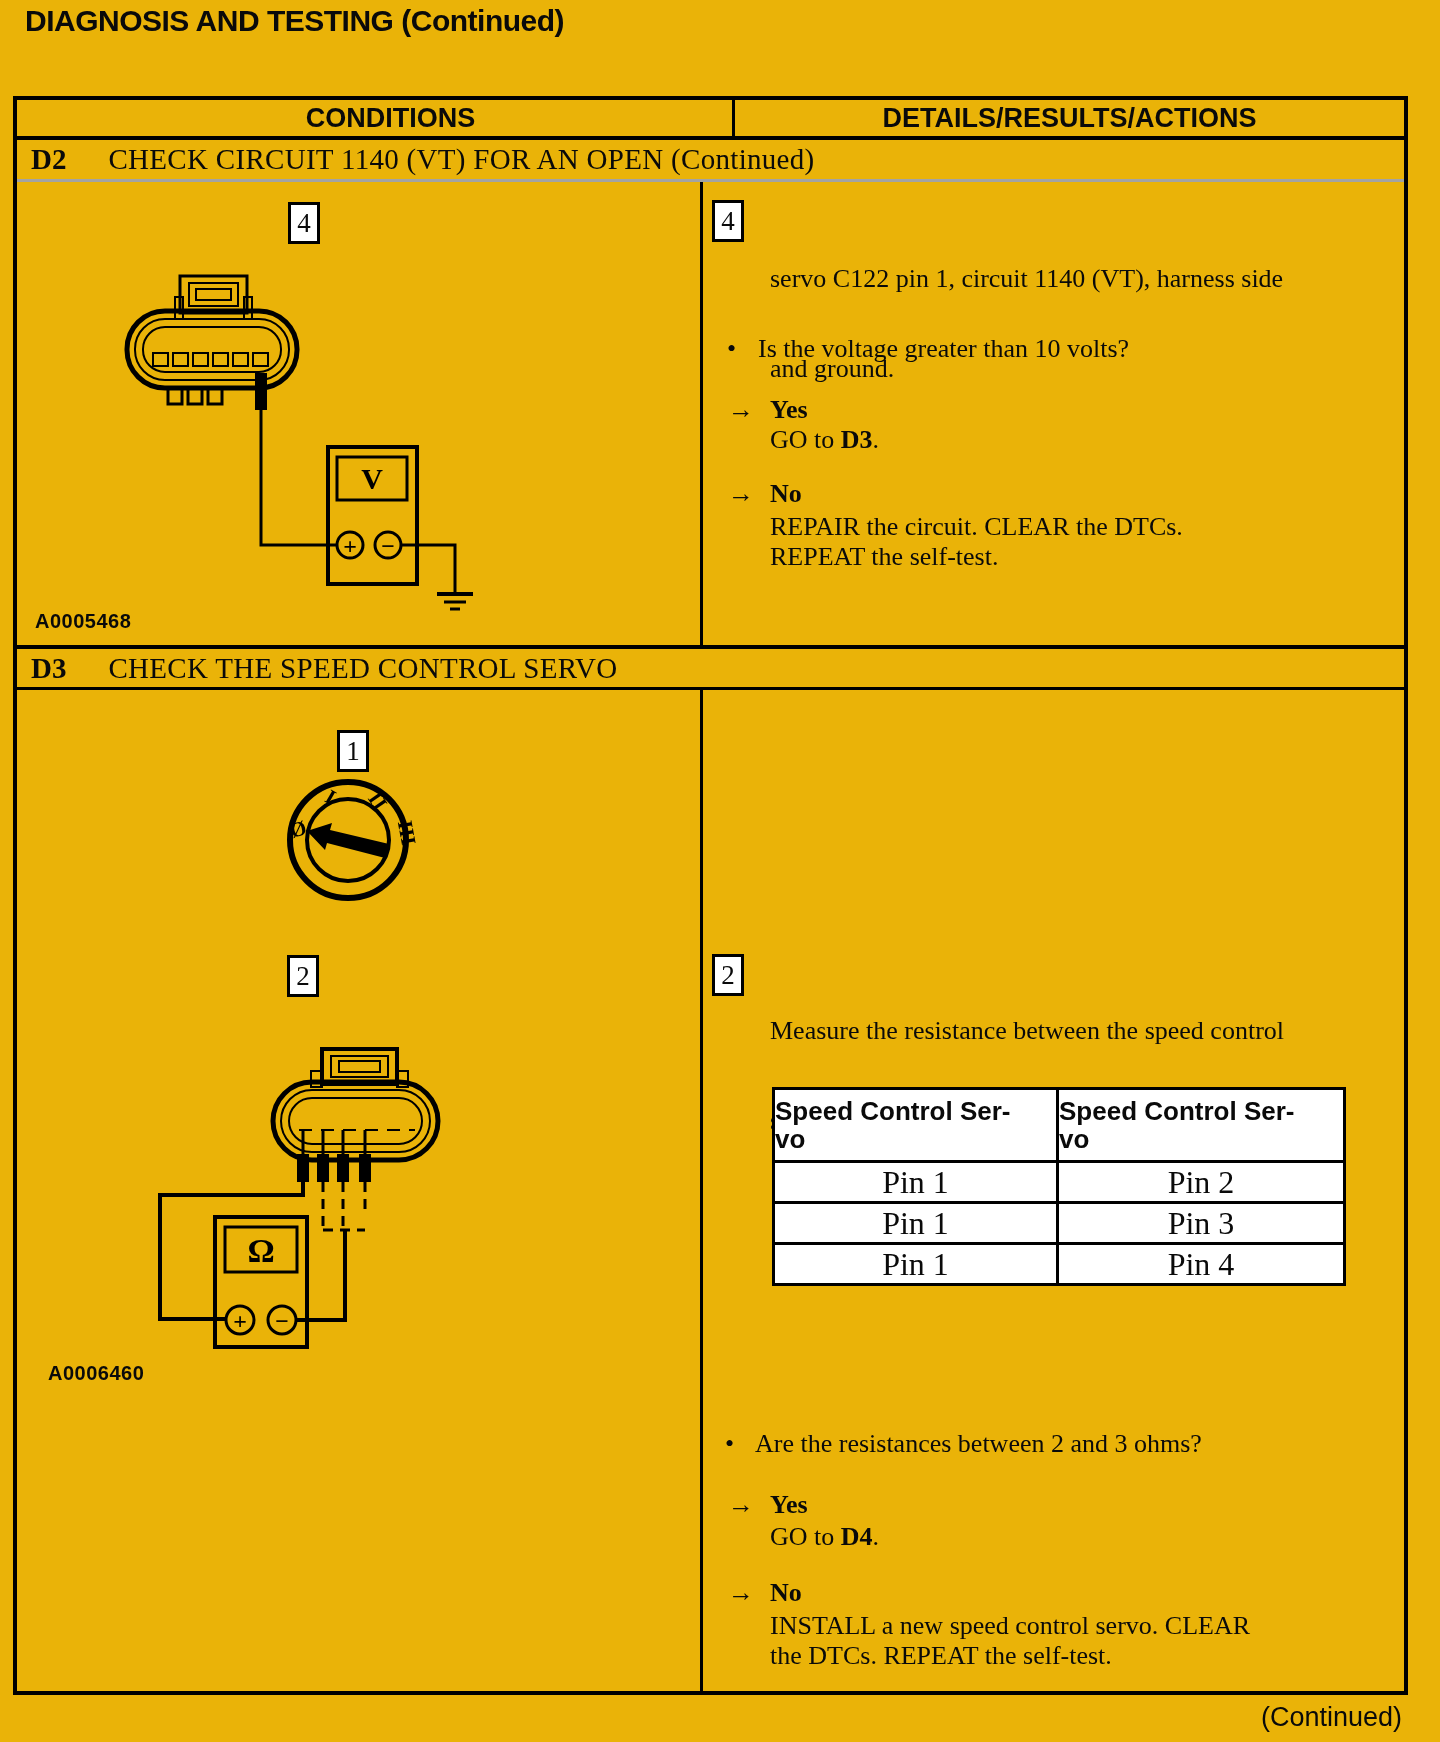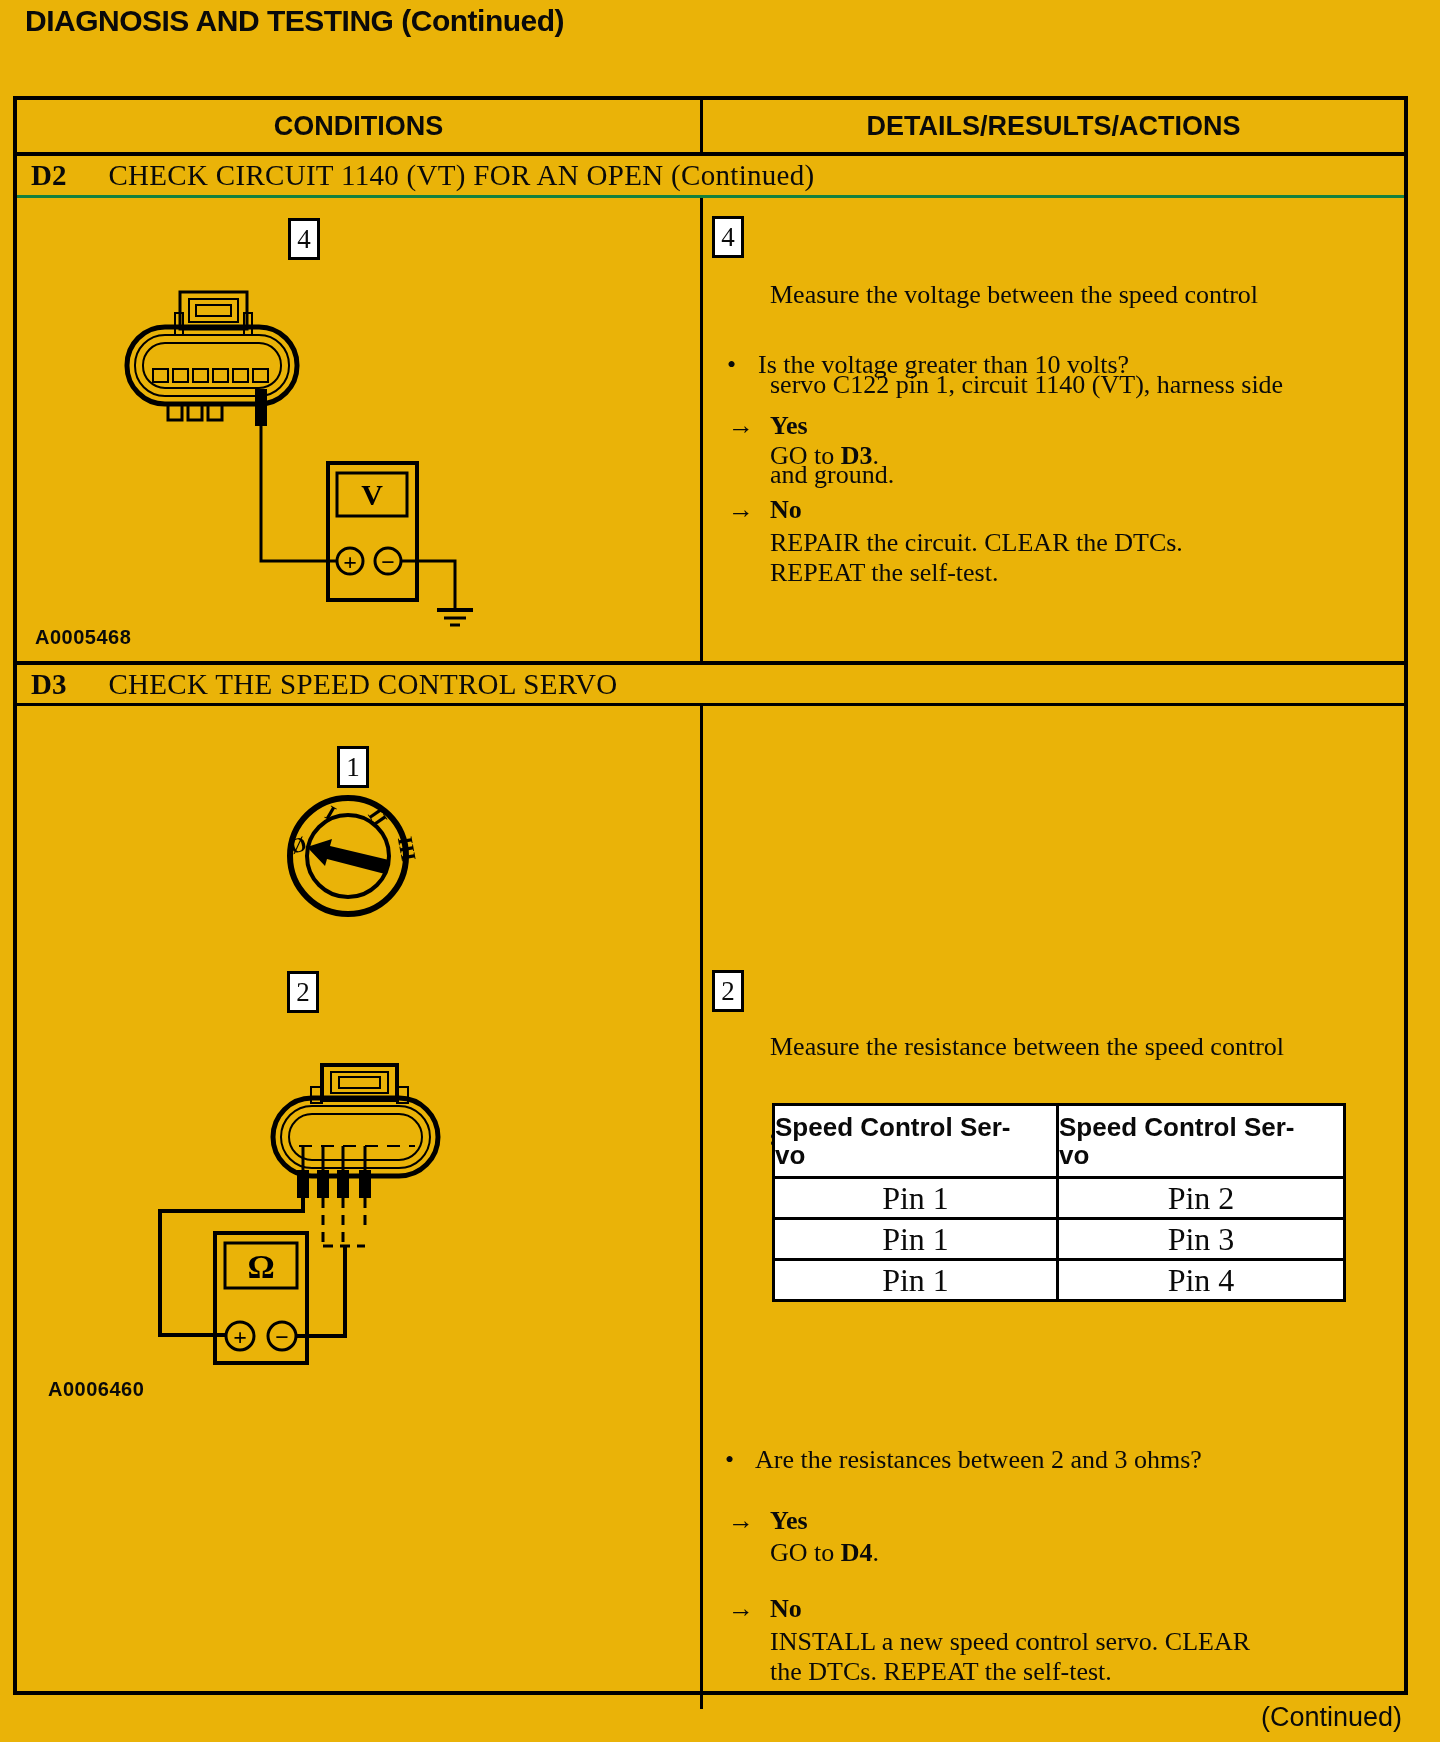--- a/index.html
+++ b/index.html
@@ -14,7 +14,7 @@
   .frame { position:absolute; left:13px; top:96px; width:1395px; height:1599px;
            border:4px solid #000; box-sizing:border-box; }
   .row { display:flex; box-sizing:border-box; }
-  .hdr-row { height:56px; border-bottom:4px solid #000; }
+  .hdr-row { height:40px; border-bottom:4px solid #000;padding-left:32px; }
   .hdr-cell { display:flex; align-items:center; justify-content:center;
               font:bold 27px "Liberation Sans", sans-serif; }
   .hdr-left { width:686px; border-right:3px solid #000; box-sizing:border-box; }

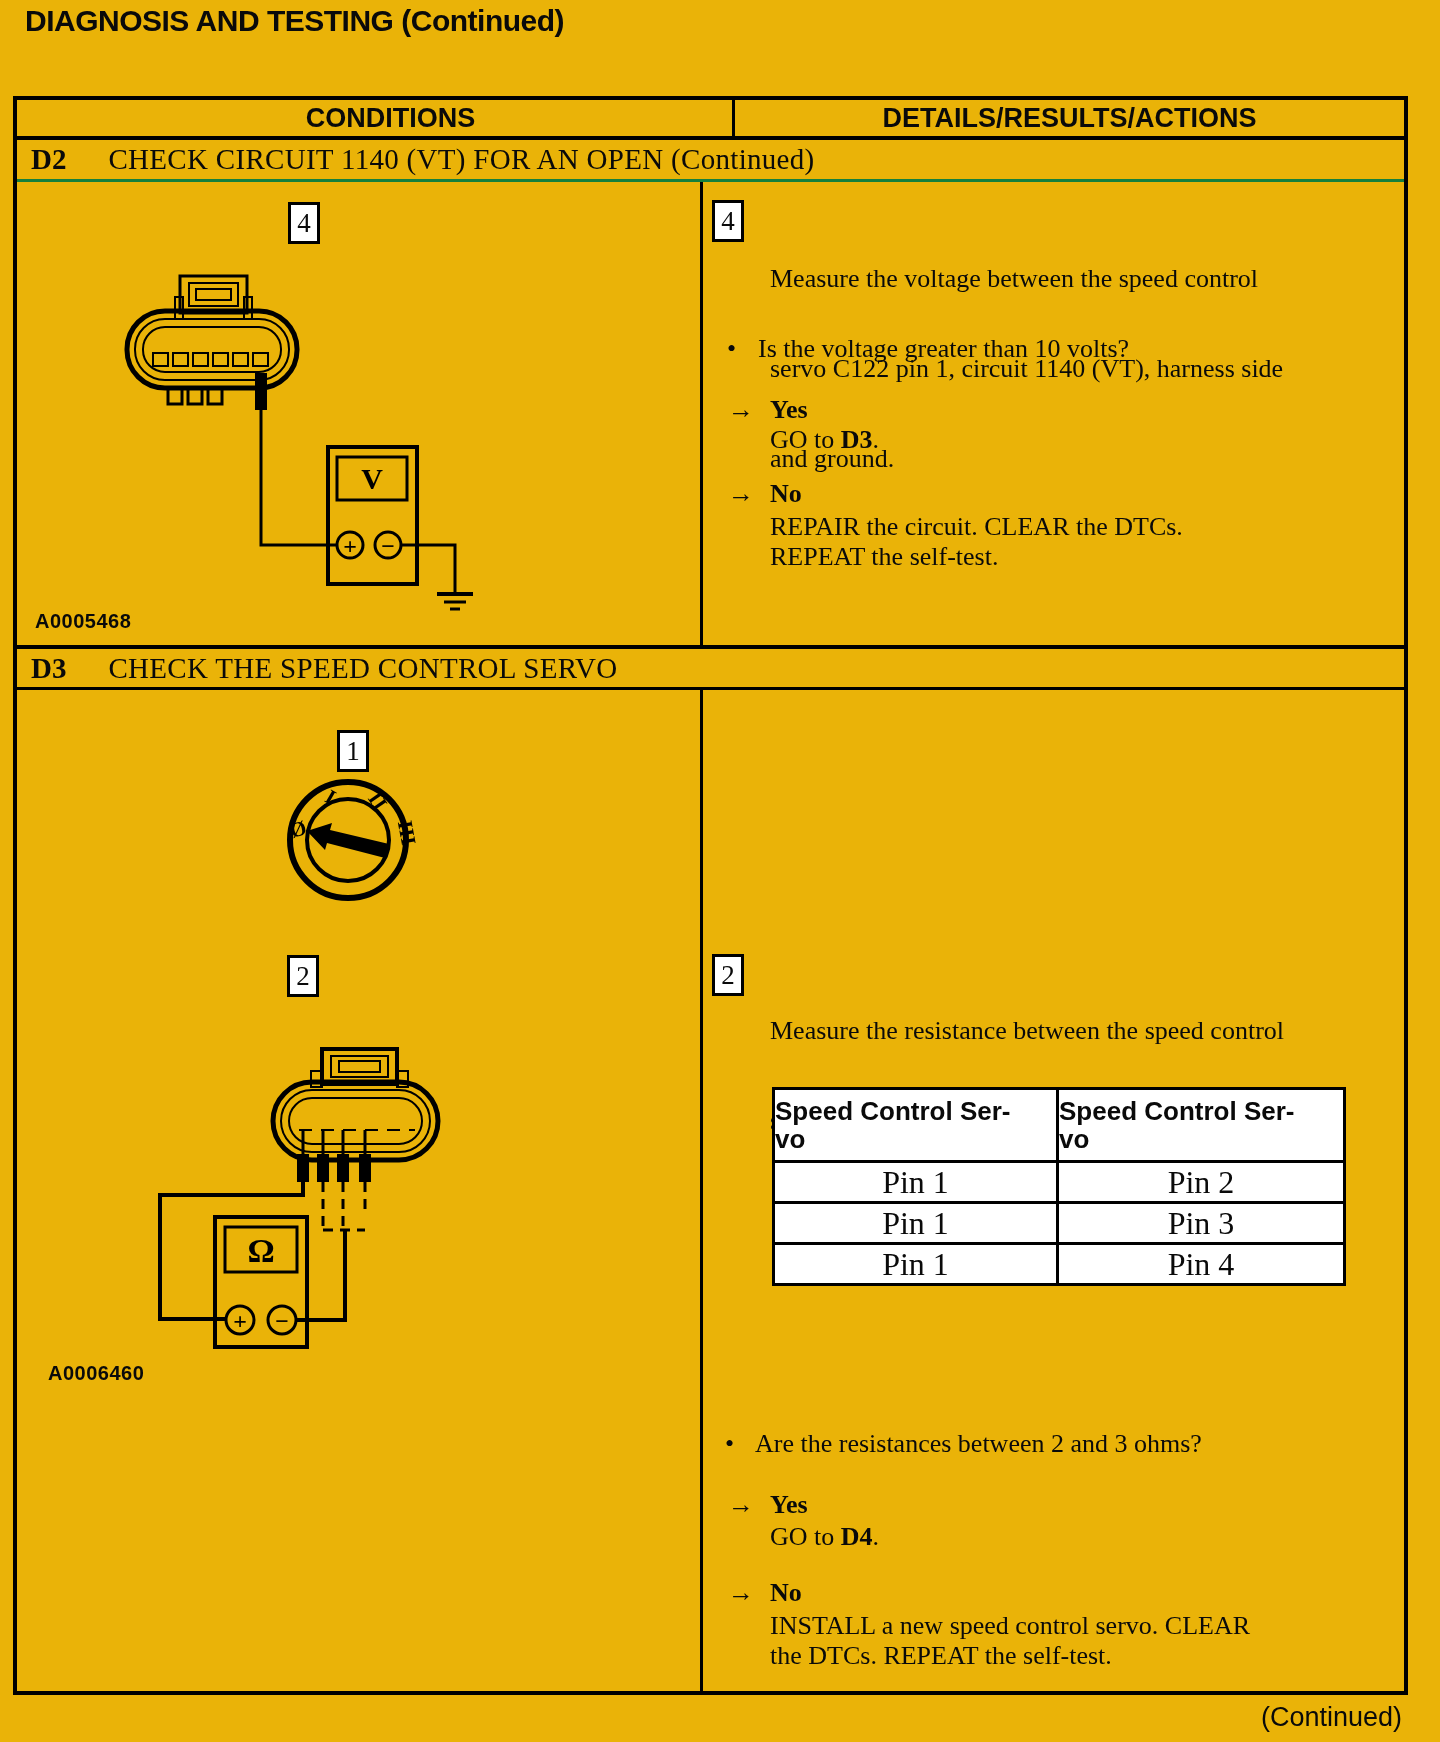--- a/index.html
+++ b/index.html
@@ -22,7 +22,7 @@
   .title-row { align-items:center; padding-left:14px; }
   .title-row .rid { font-weight:bold; font-size:29px; margin-right:42px; }
   .title-row .rtitle { font-size:29px; letter-spacing:0.3px; }
-  #d2-title-row { height:42px; border-bottom:3px solid #15803d; }
+  #d2-title-row { height:42px; border-bottom:3px solid #a3a3a3; }
   #d2-content-row { height:467px; border-bottom:4px solid #000; }
   #d3-title-row { height:41px; border-bottom:3px solid #000; }
   #d3-content-row { height:1003px; }

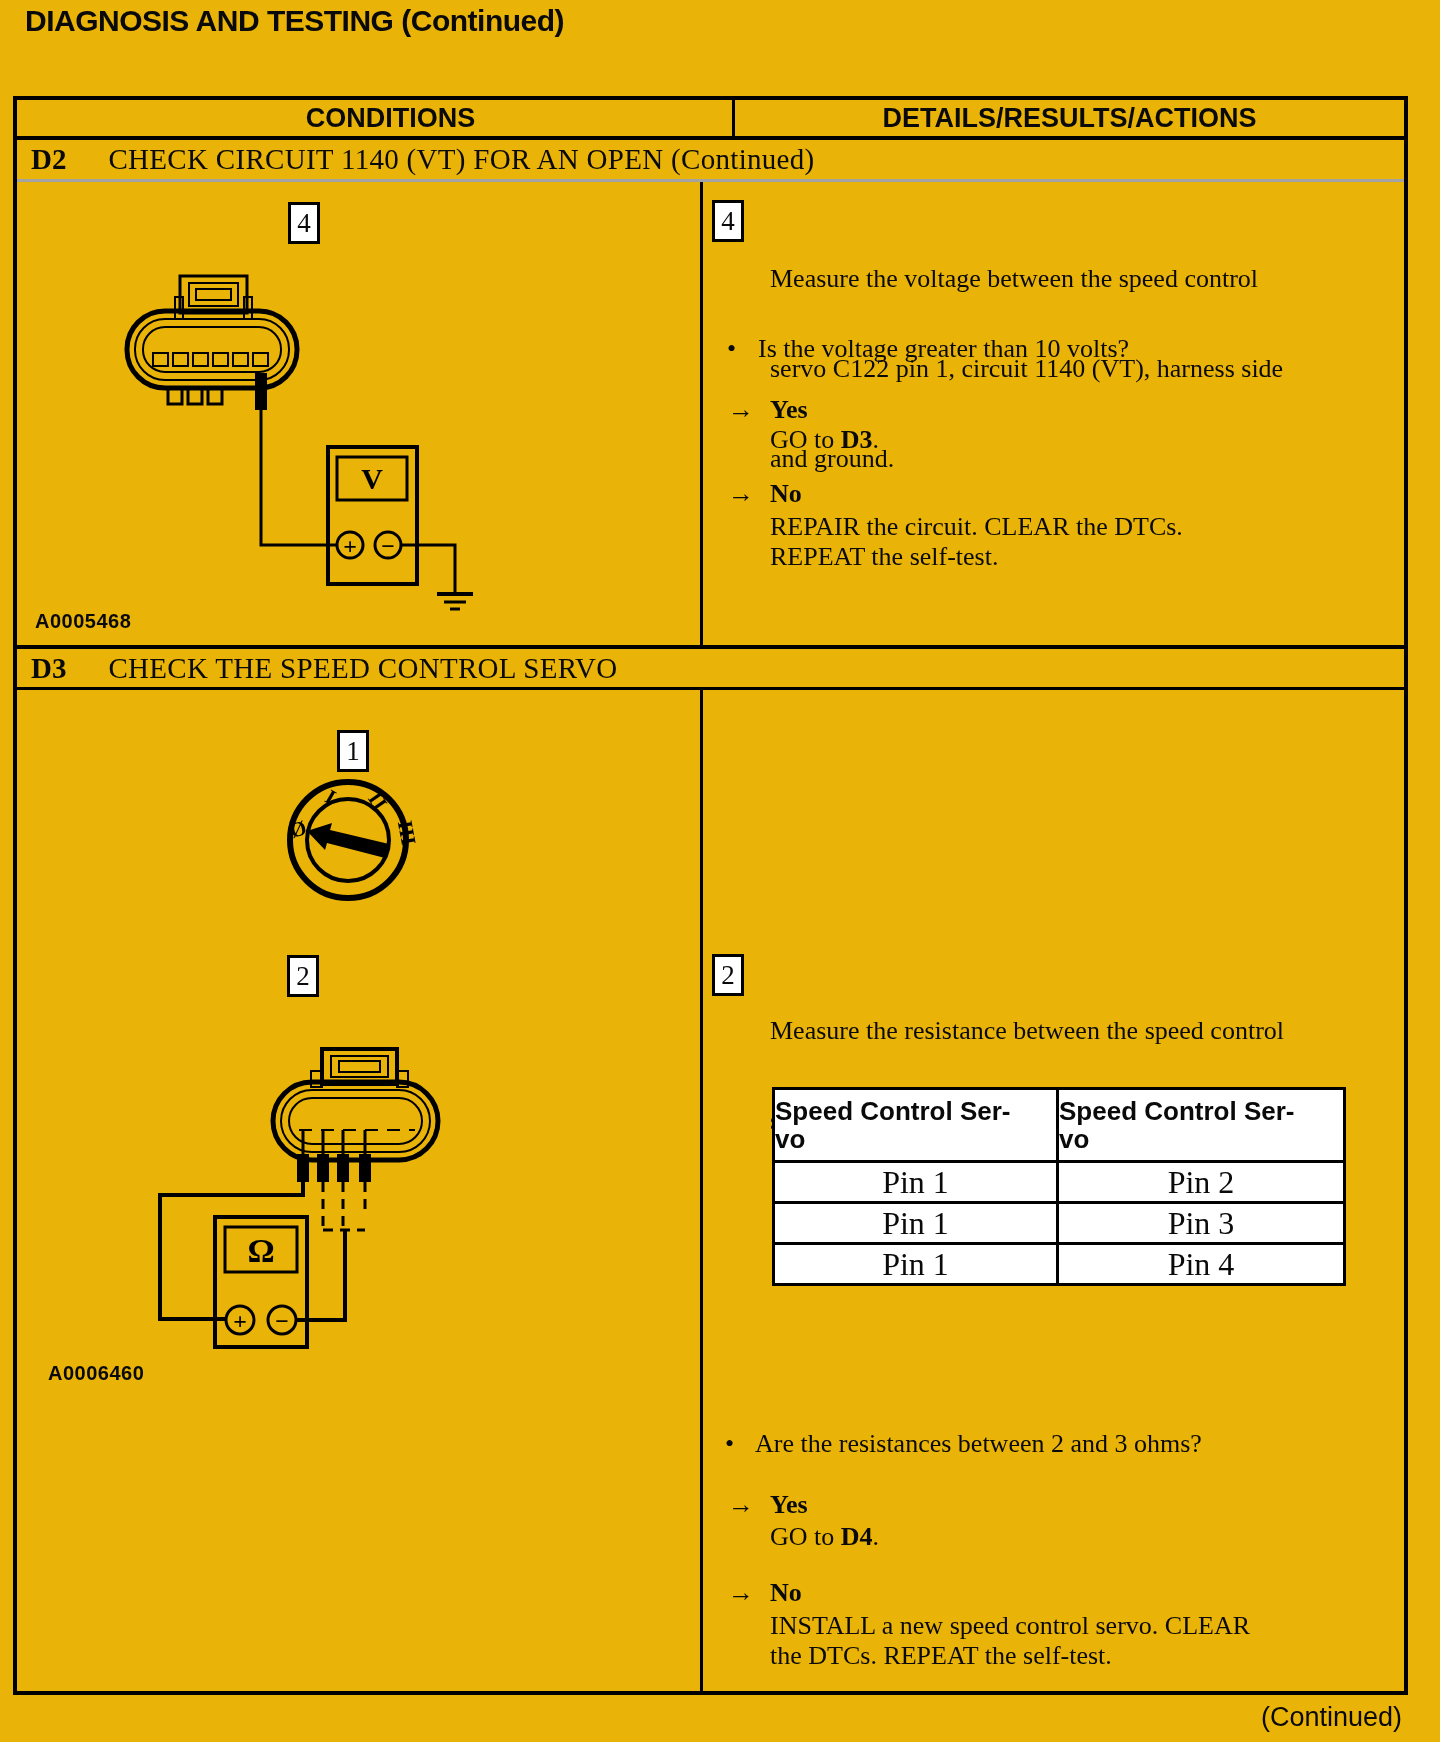--- a/index.html
+++ b/index.html
@@ -126,7 +126,6 @@
           <span>4</span>
         </div>
         <div class="tblock" style="left:67px; top:22px;">
-          <div class="tline">Measure the voltage between the speed control</div>
           <div class="tline">servo C122 pin 1, circuit 1140 (VT), harness side</div>
           <div class="tline">and ground.</div>
         </div>

